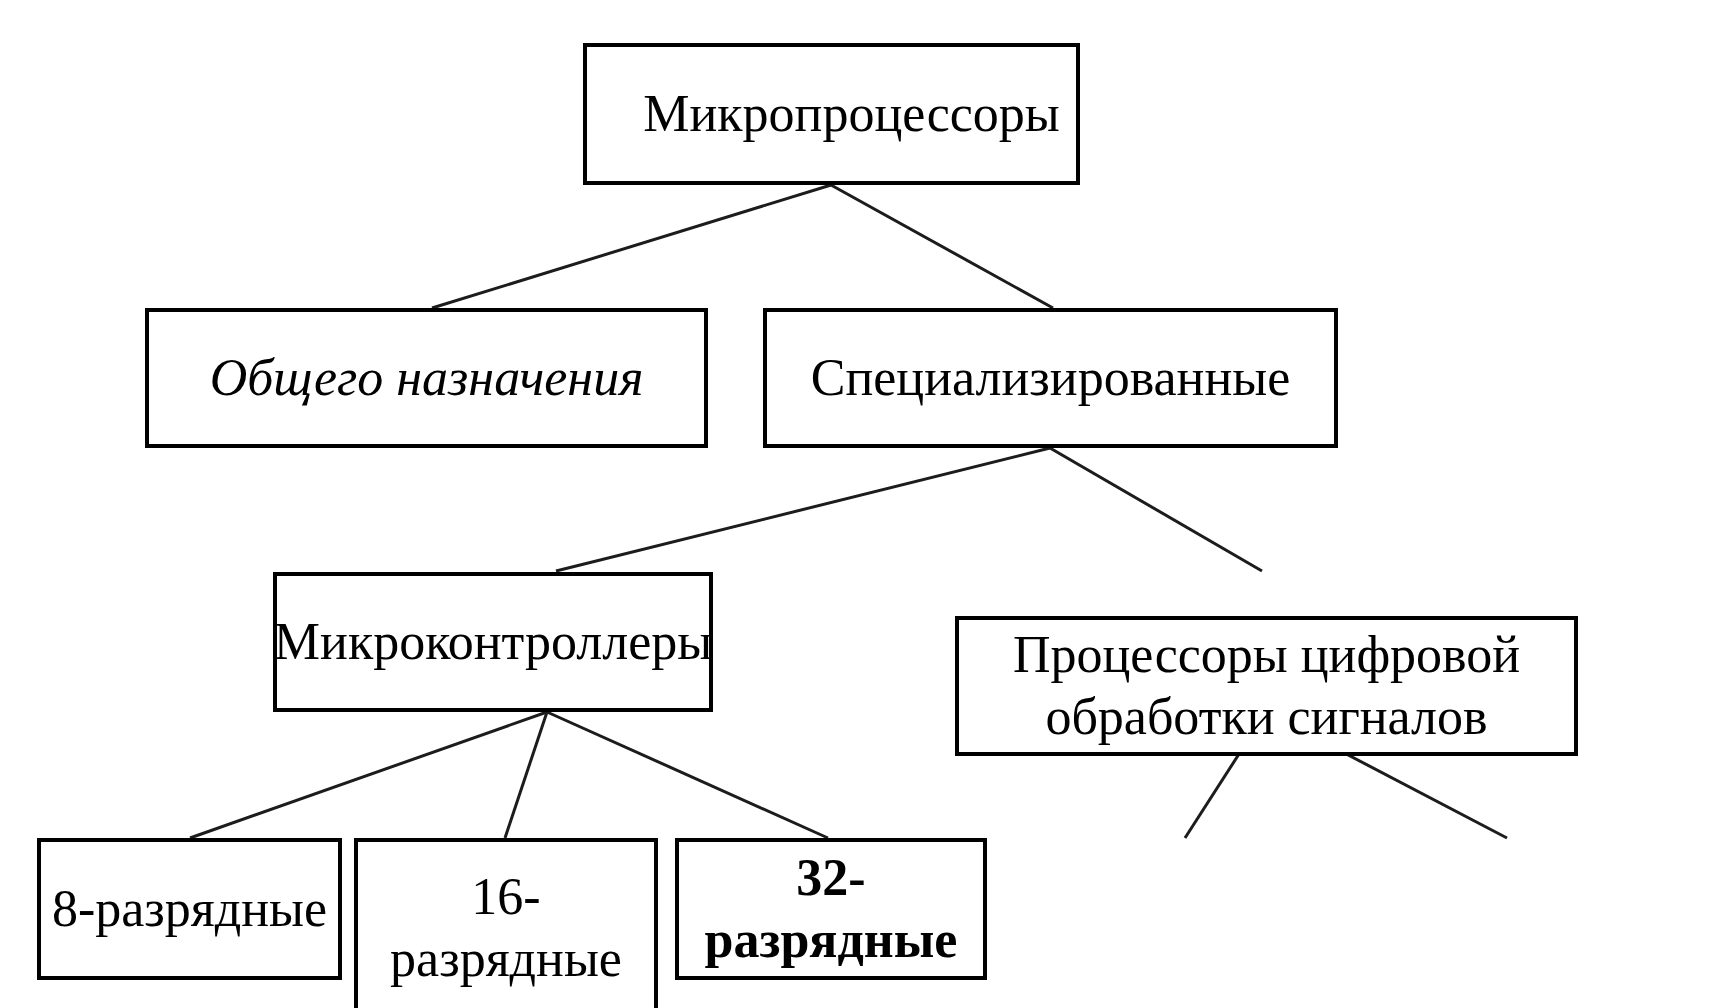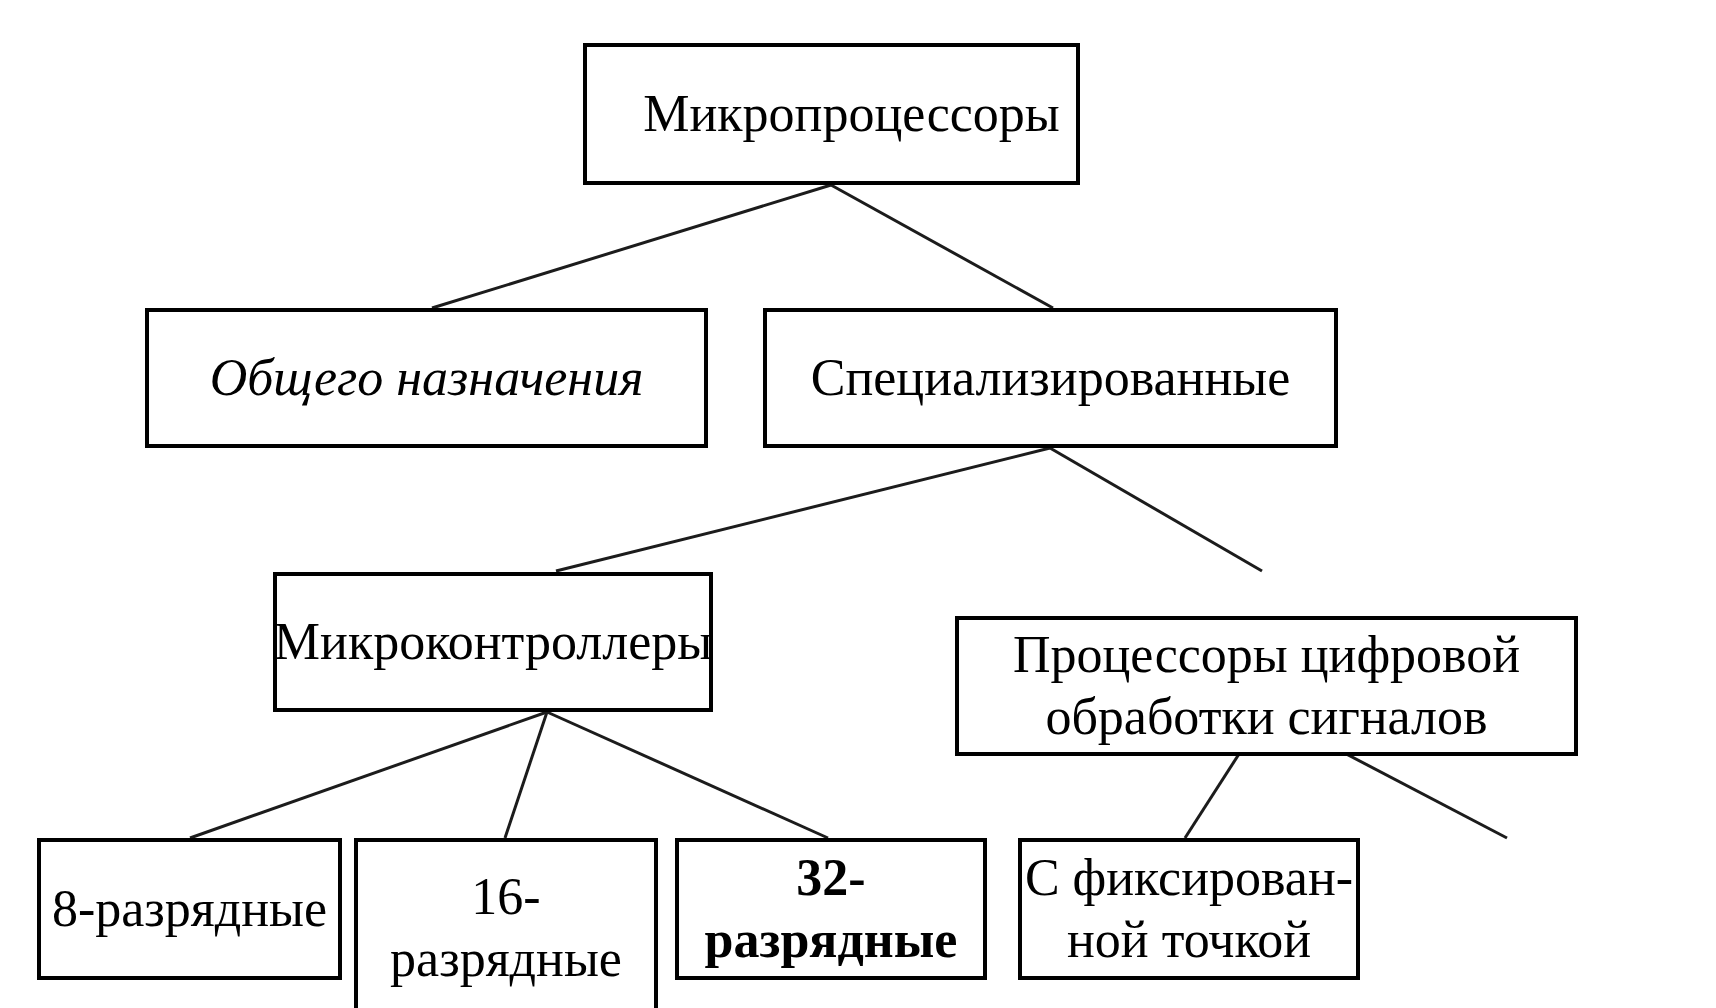--- a/index.html
+++ b/index.html
@@ -104,10 +104,6 @@
     <span class="lbl">32-разрядные</span>
   </div>
 
-  <div class="node n-fix">
-    <span class="lbl">С фиксирован-
-ной точкой</span>
-  </div>
 
 
 </div>

